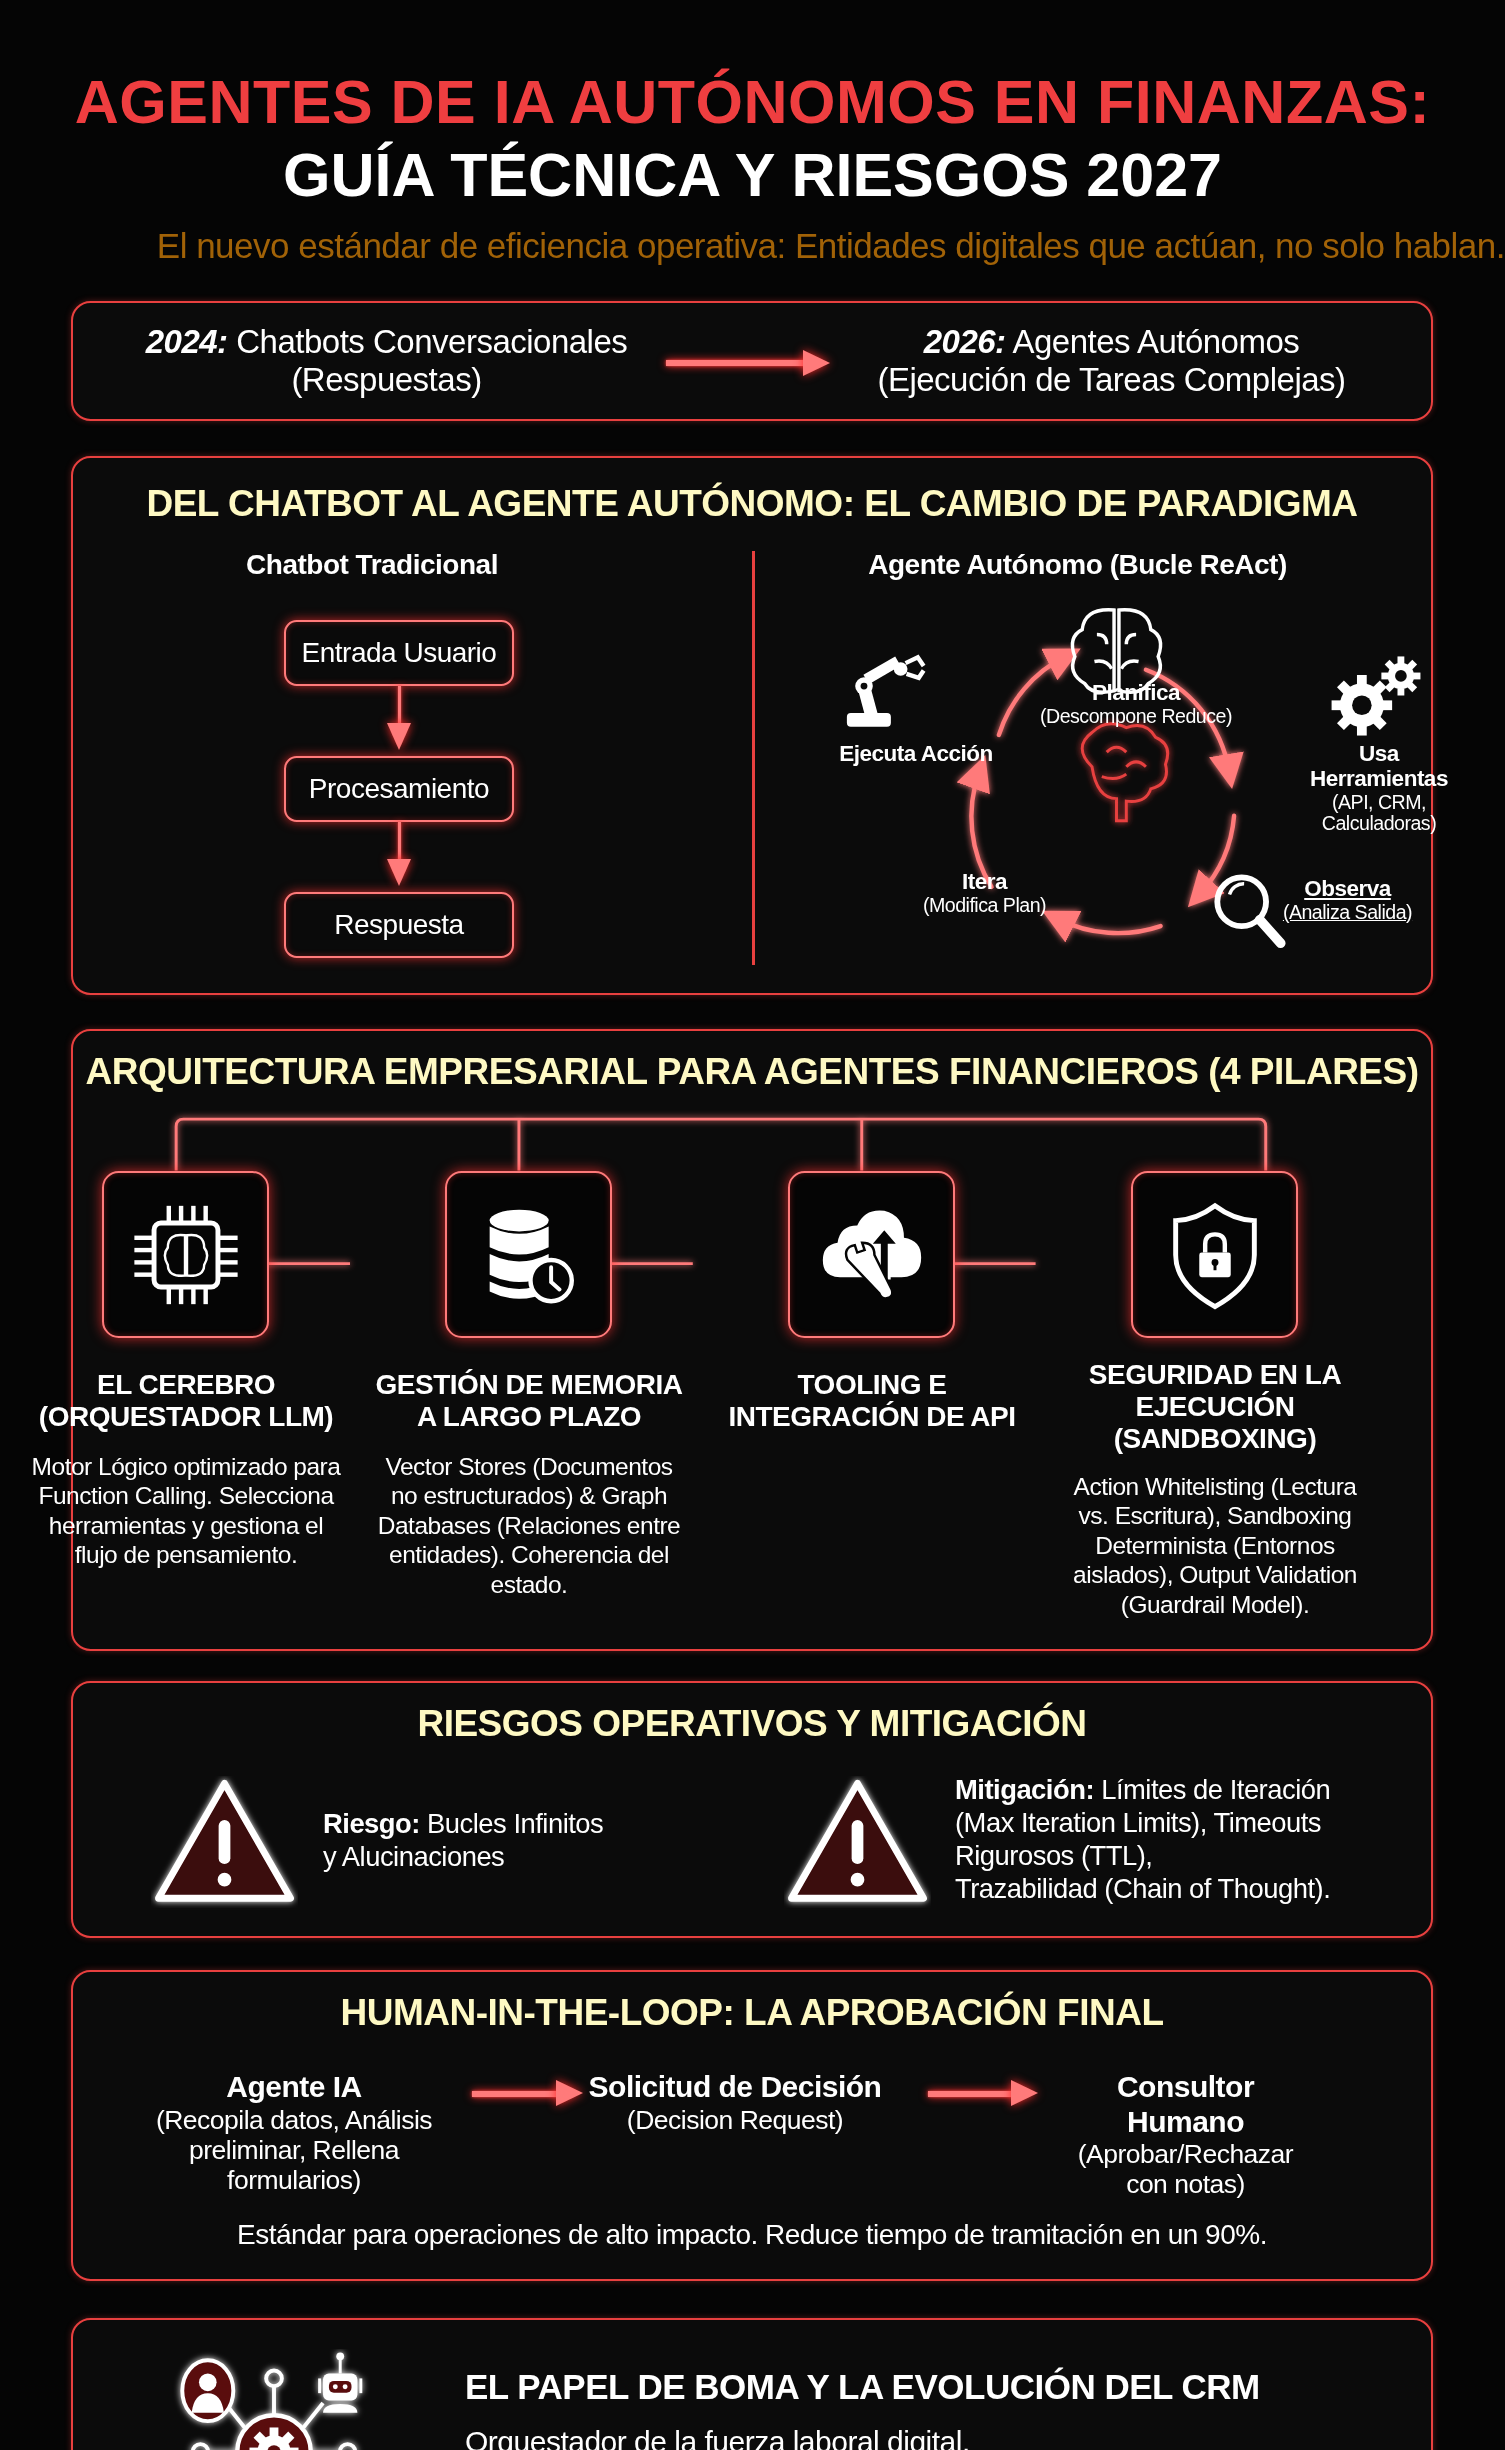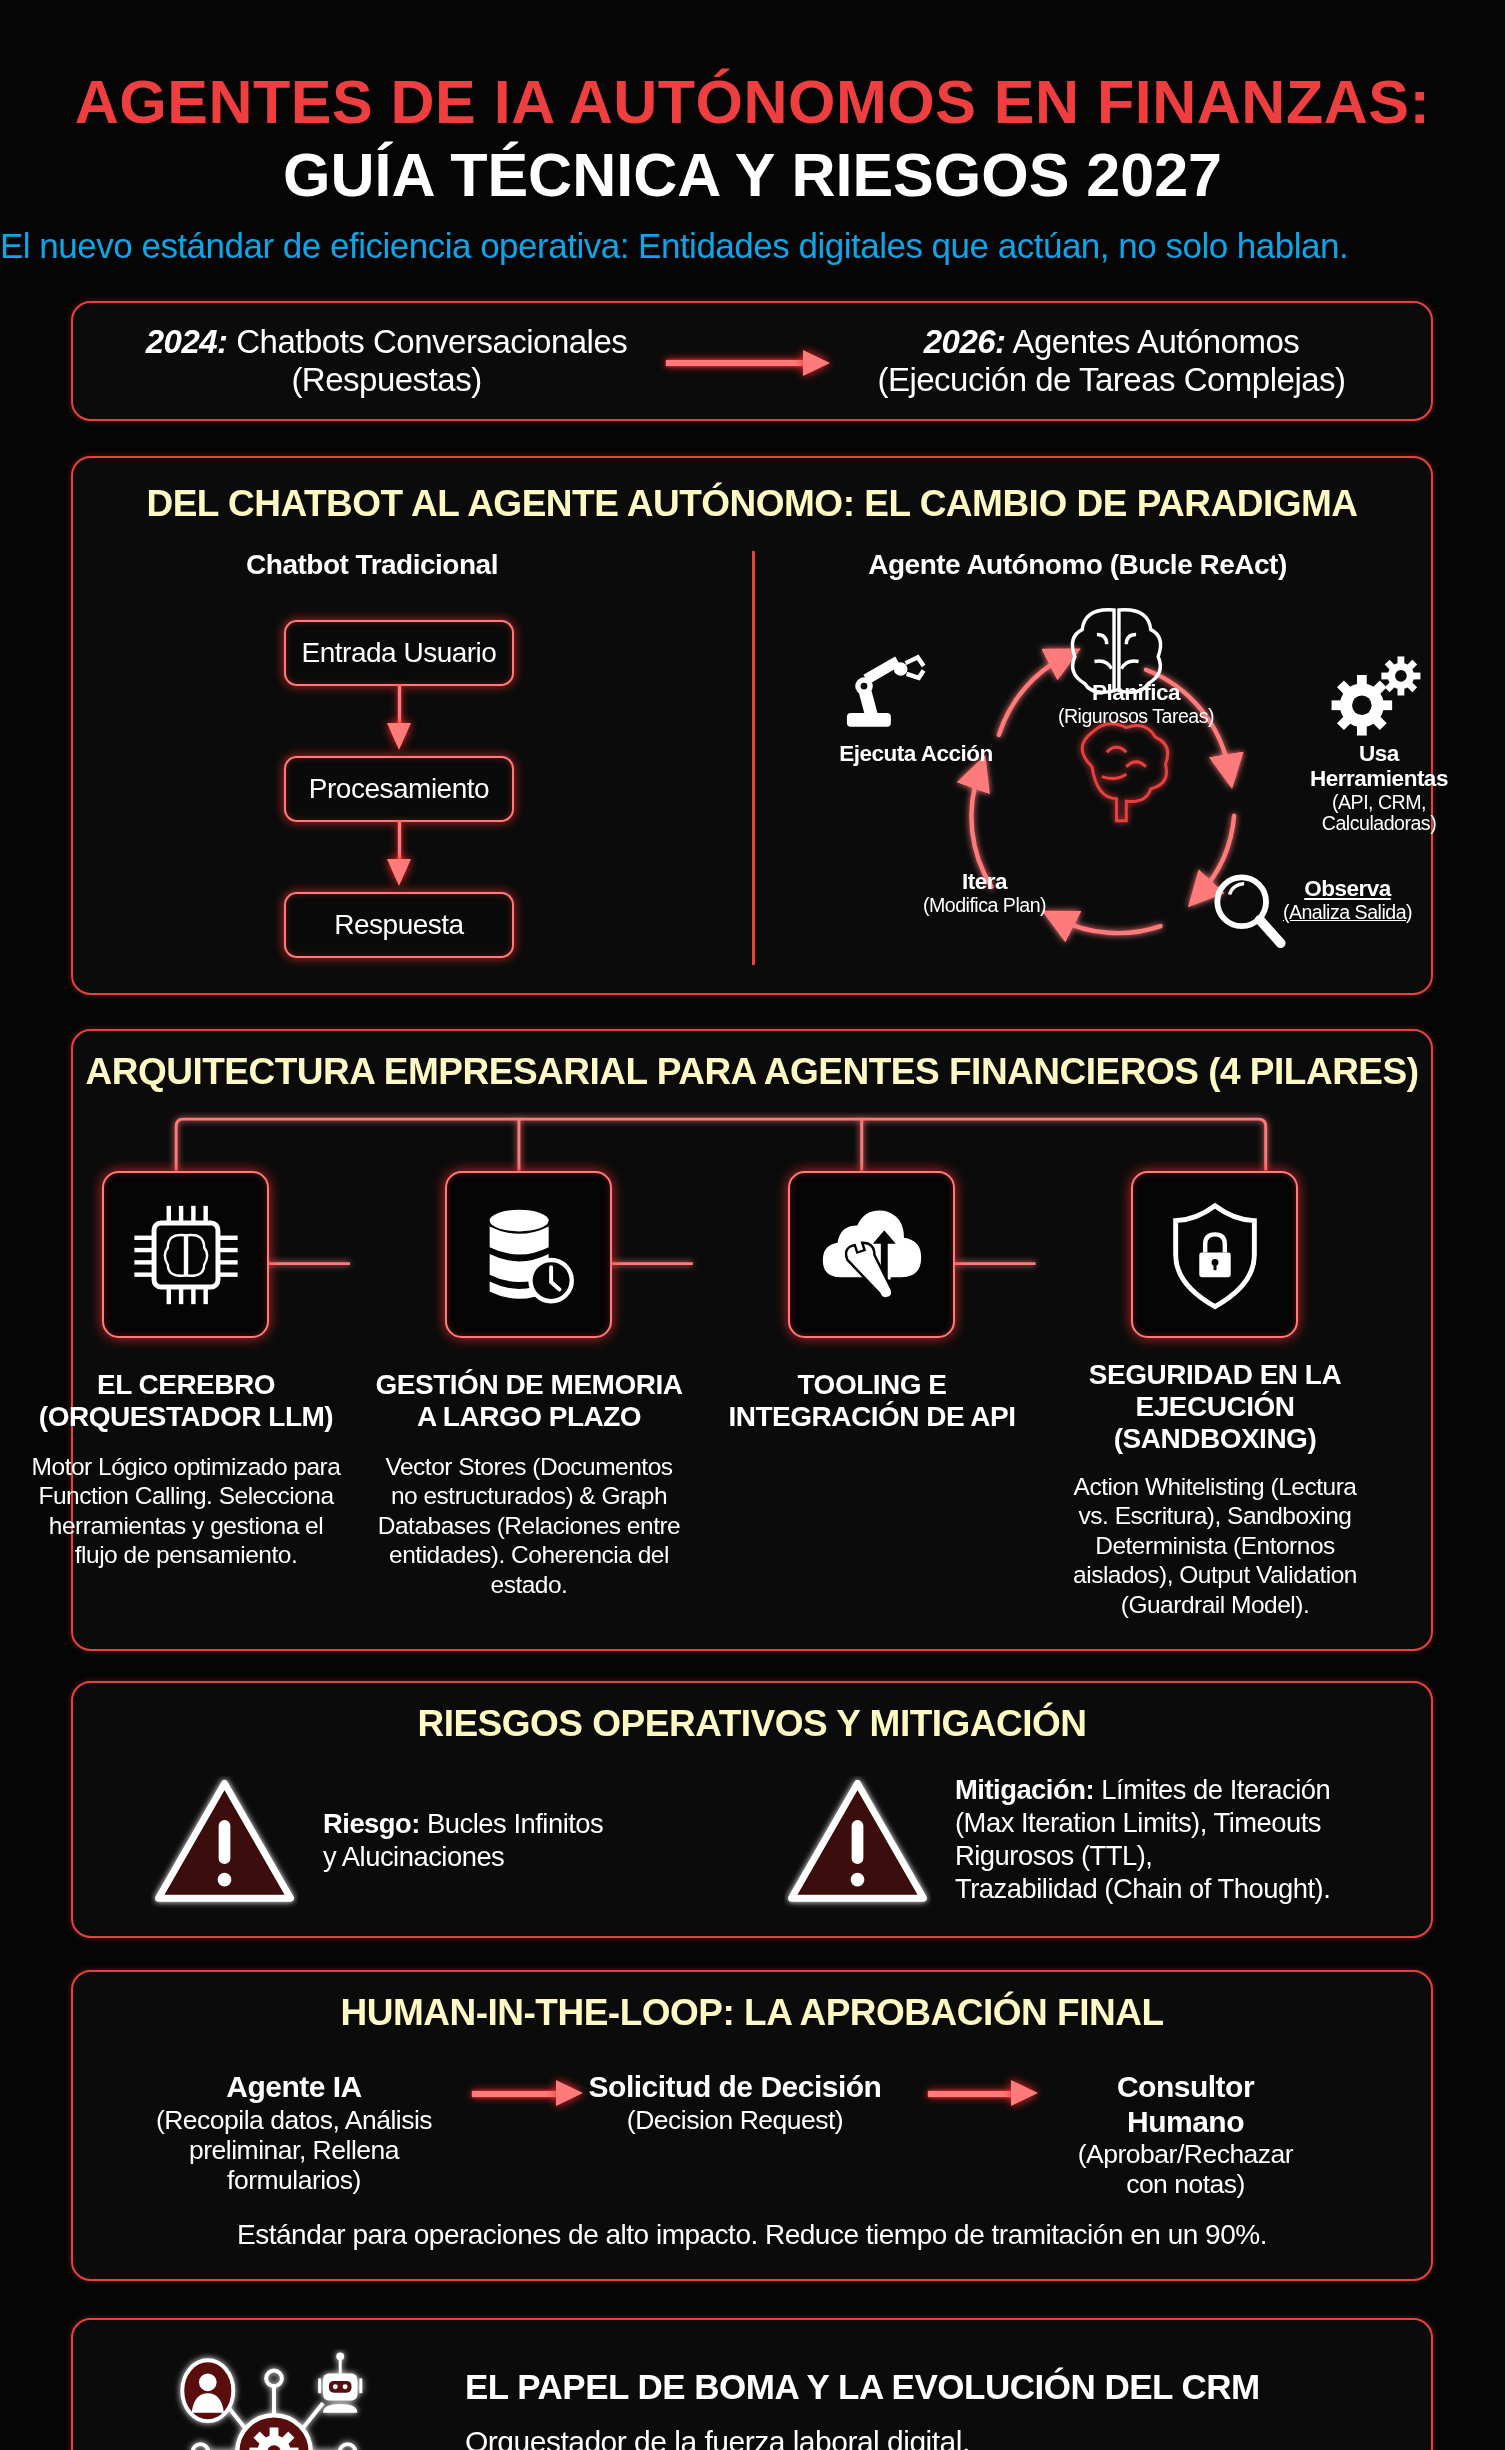--- a/index.html
+++ b/index.html
@@ -10,7 +10,7 @@
 
   .title1 { left: 0; width: 1505px; top: 69px; font-size: 61px; font-weight: 700; color: #ef3e40; letter-spacing: 0.5px; text-align: center; line-height: 1.1; font-family: "Liberation Sans", sans-serif; }
   .title2 { left: 0; width: 1505px; top: 142px; font-size: 61px; font-weight: 700; color: #ffffff; text-align: center; line-height: 1.1; }
-  .subtitle { left: 0; width: 1505px; top: 226px; font-size: 35px; color: #0ea5e9; text-align: left; font-family: "Liberation Sans Narrow", "Liberation Sans", sans-serif; letter-spacing: -0.5px; }
+  .subtitle { left: 0; width: 1505px; top: 226px; font-size: 35px; color: #a16207; text-align: right; font-family: "Liberation Sans Narrow", "Liberation Sans", sans-serif; letter-spacing: -0.5px; }
 
   .card { position: absolute; left: 71px; width: 1362px; border: 2.9px solid #e8403f; border-radius: 19.6px; background: #0b0b0b; box-shadow: 0 0 6.9px rgba(232,64,63,0.35); }
 

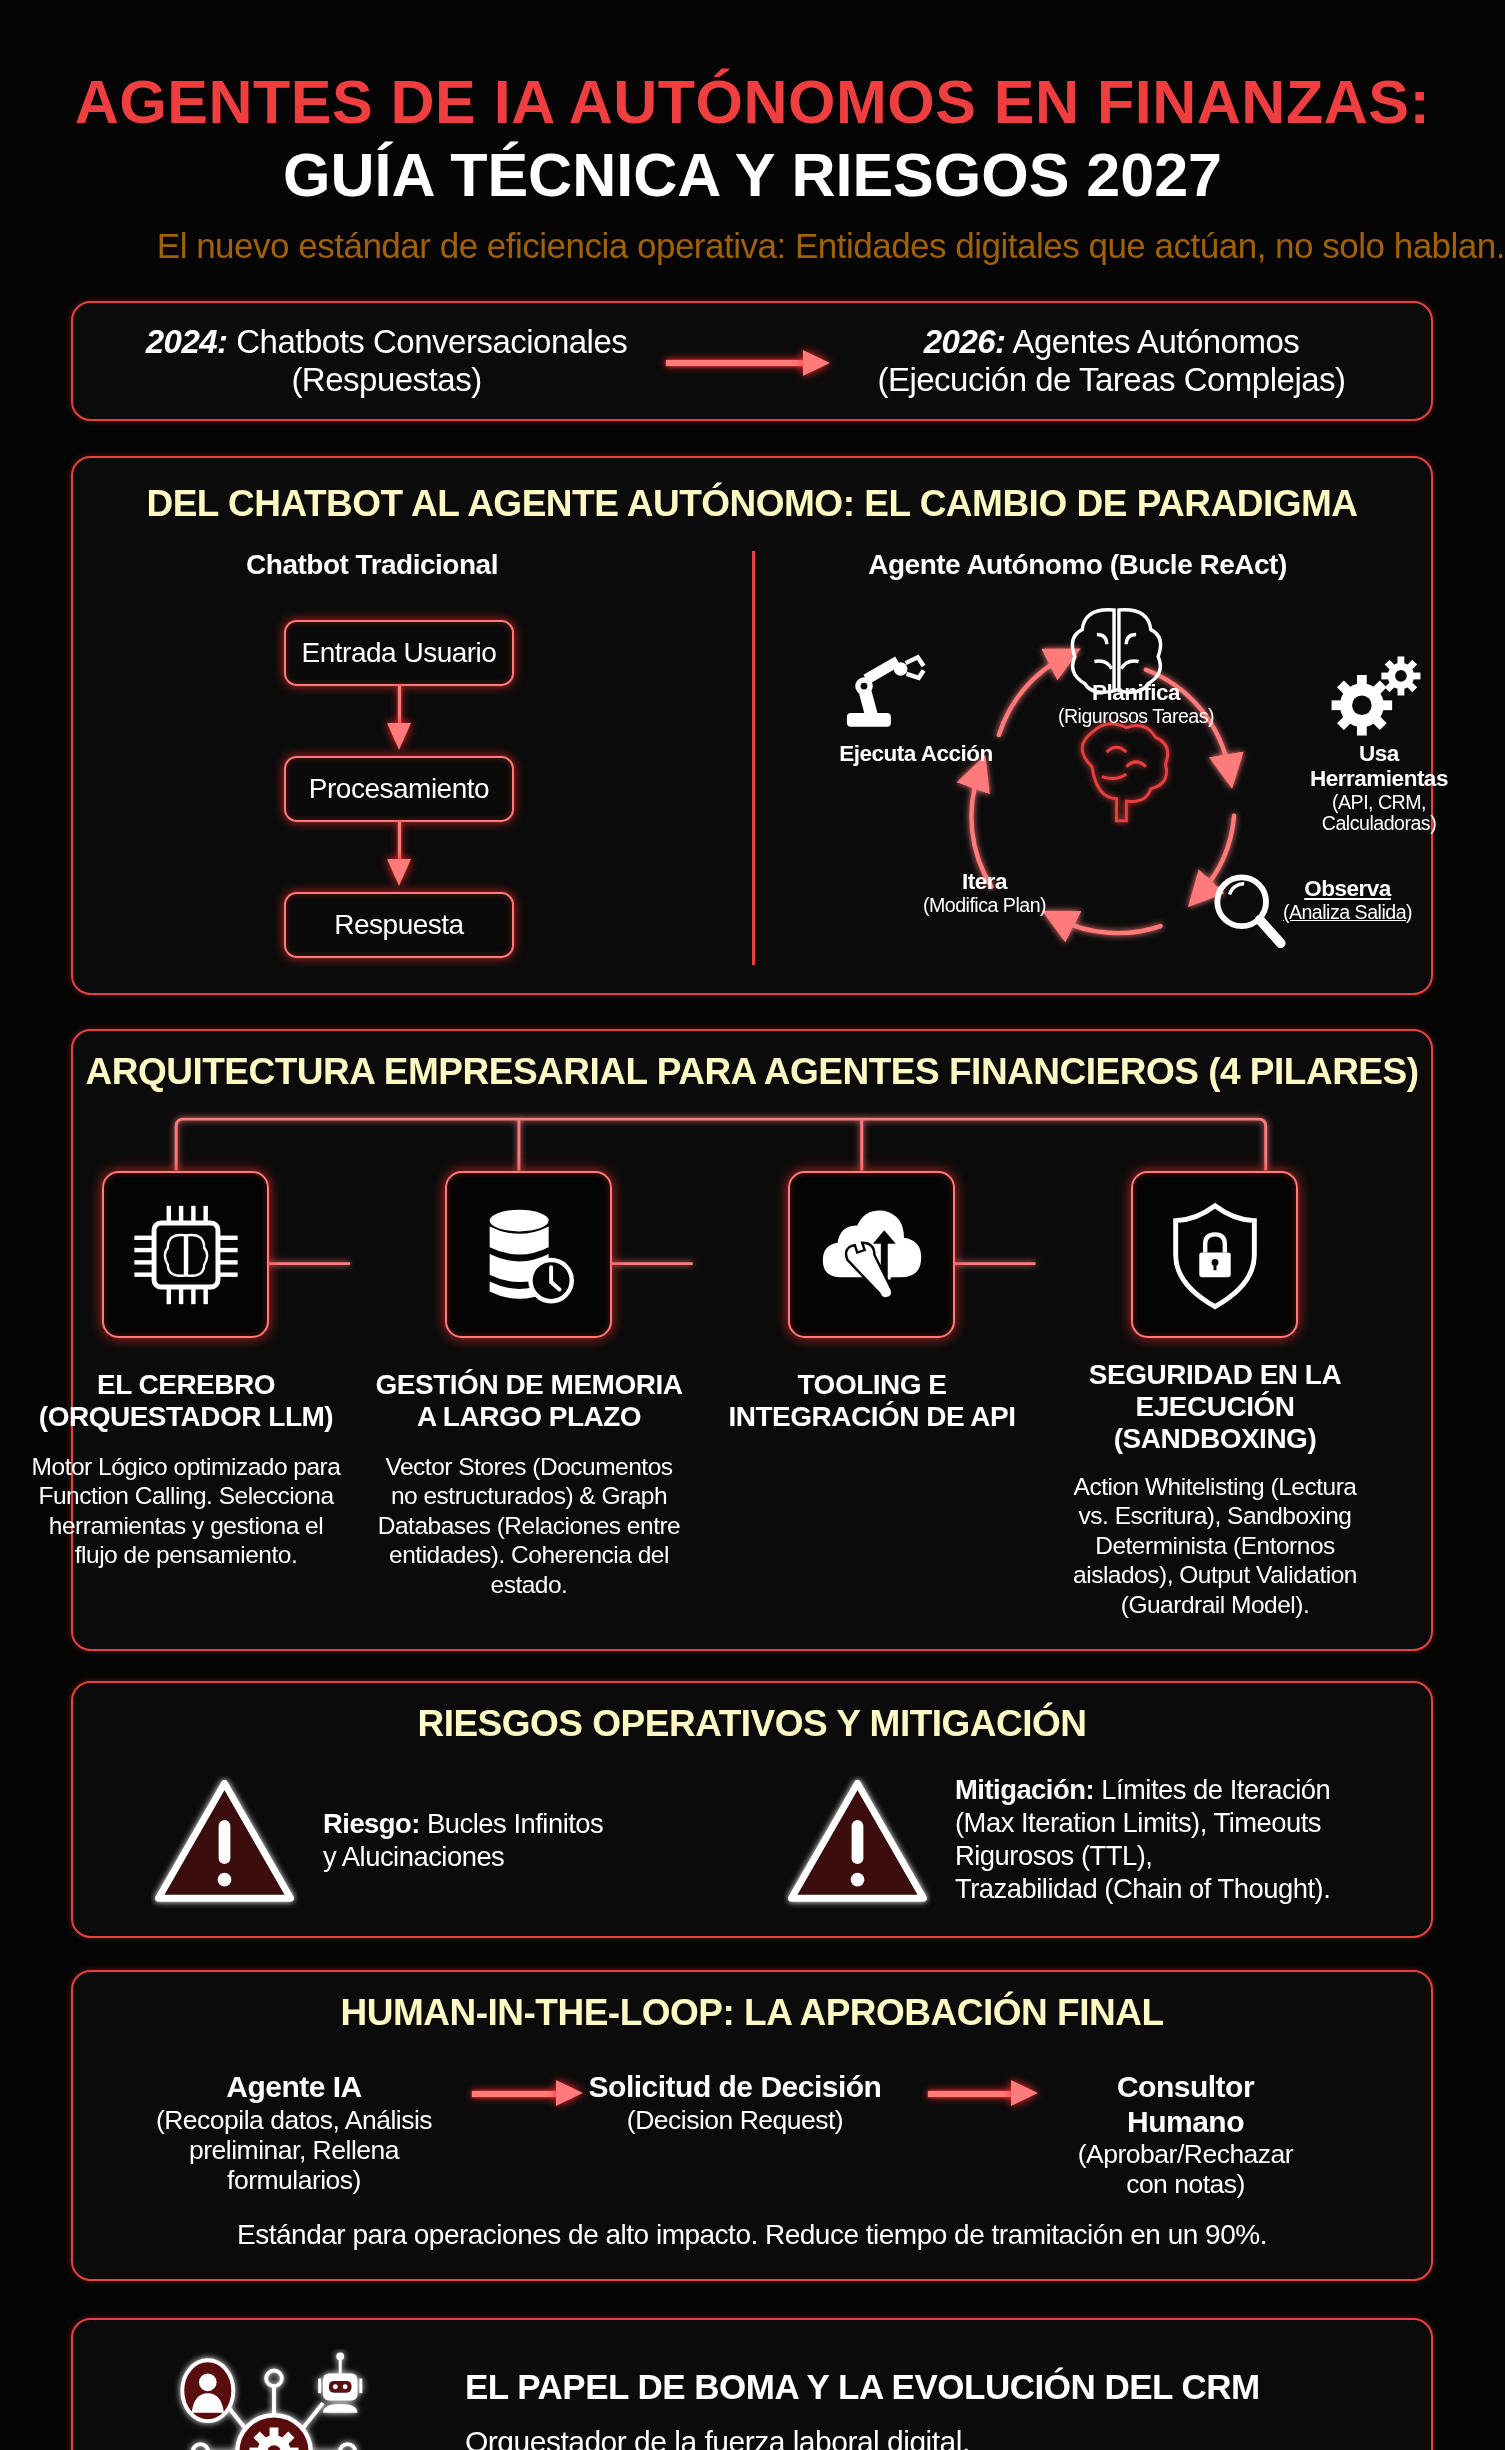--- a/index.html
+++ b/index.html
@@ -170,7 +170,7 @@
 
   <div class="cyc-label" style="left:960px;top:223px;width:206px;">
     <span class="b">Planifica</span>
-    <span class="s">(Rigurosos Tareas)</span>
+    <span class="s">(Descompone Reduce)</span>
   </div>
   <div class="cyc-label" style="left:1235px;top:284px;width:142px;">
     <span class="b">Usa Herramientas</span>

